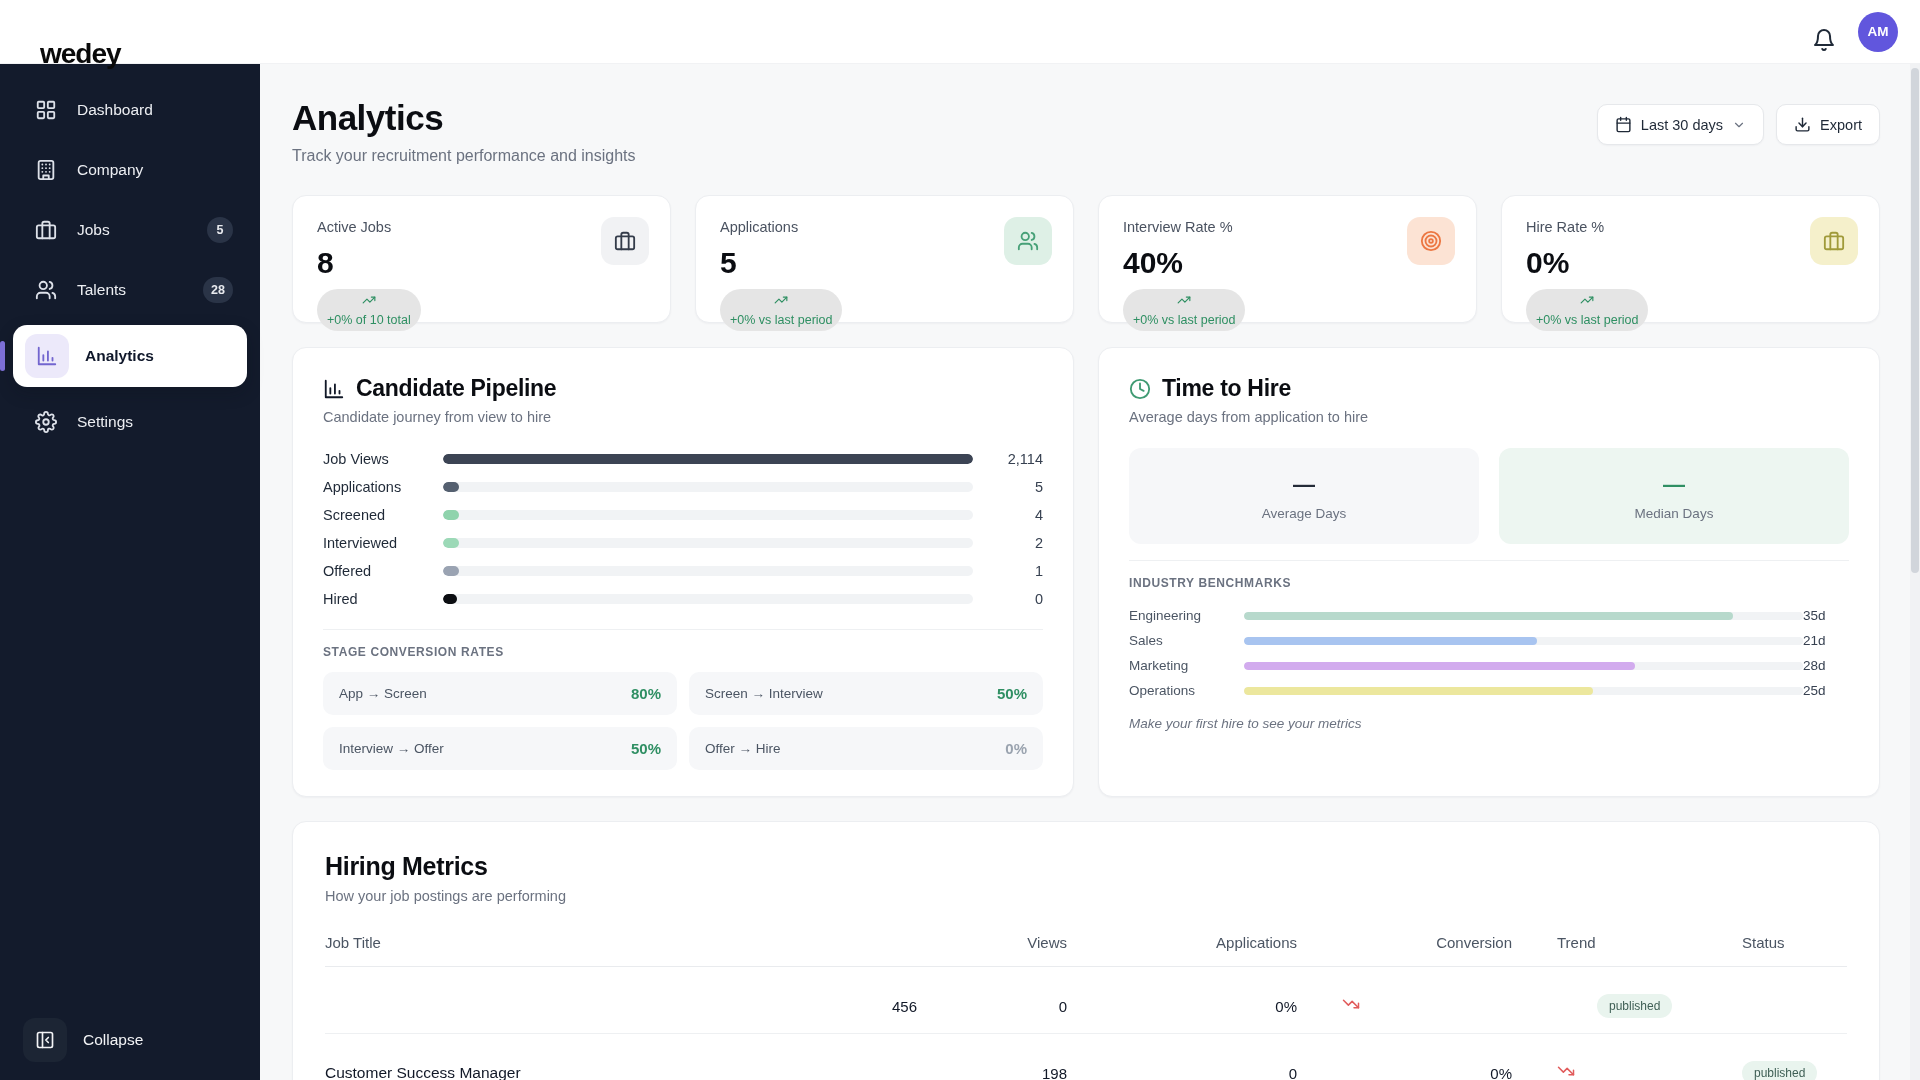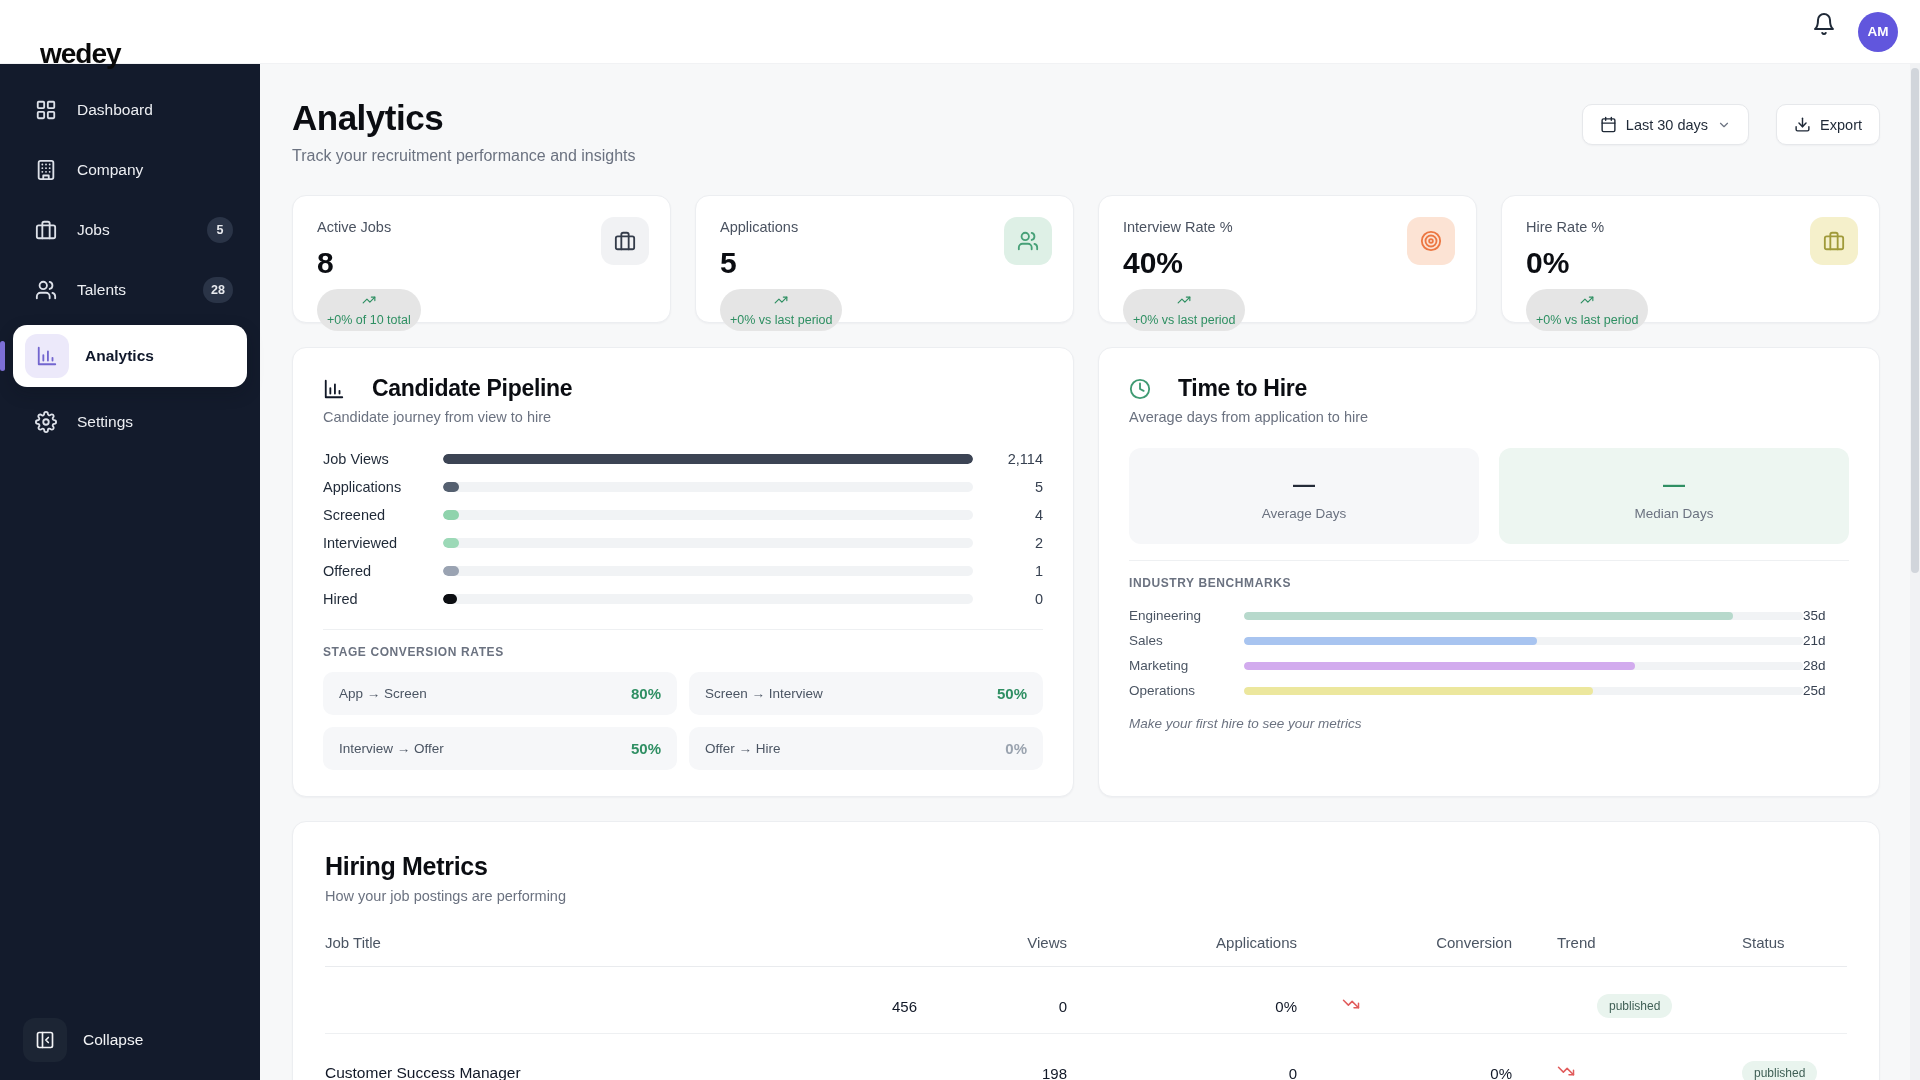--- a/index.html
+++ b/index.html
@@ -11,7 +11,7 @@
     display:flex; align-items:center; justify-content:space-between; padding:0 22px 0 40px; z-index:30;
     border-bottom:1px solid #f1f2f4; }
   .logo { font-size:28px; font-weight:800; letter-spacing:-1px; color:#0a0a0a;margin-top:44px; }
-  .topbar-right { display:flex; align-items:flex-start; gap:22px; }
+  .topbar-right { display:flex; align-items:flex-end; gap:22px; }
   .bell-btn { width:24px; height:24px; color:#1f2937; background:none; border:none; cursor:pointer; }
   .avatar { width:40px; height:40px; border-radius:50%; background:#6156dd; color:#fff;
     display:flex; align-items:center; justify-content:center; font-size:13.5px; font-weight:600; cursor:pointer; }

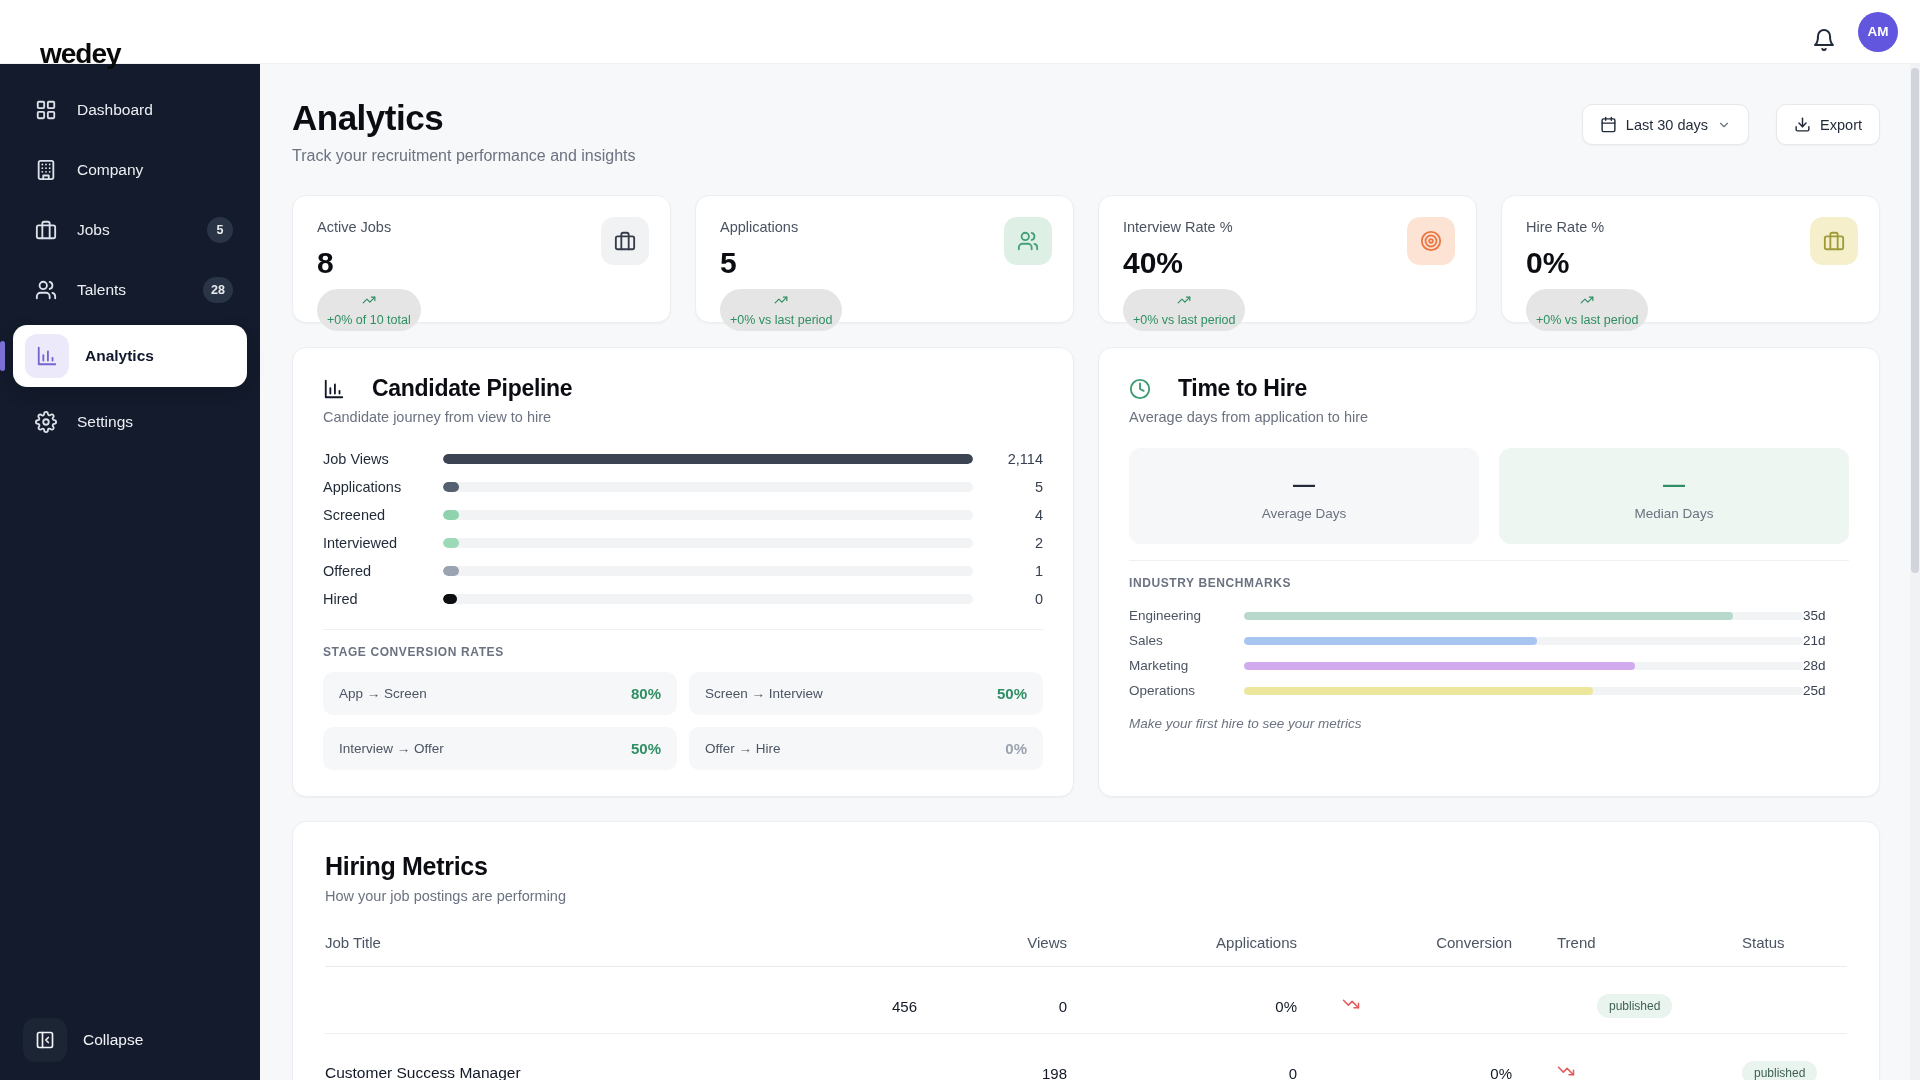--- a/index.html
+++ b/index.html
@@ -44,7 +44,7 @@
   .page-head { display:flex; align-items:flex-start; justify-content:space-between; }
   .page-title { font-size:35px; font-weight:800; letter-spacing:-0.5px; }
   .page-sub { margin-top:9px; font-size:16px; color:#6b7280; }
-  .head-actions { display:flex; gap:27px; margin-top:6px; }
+  .head-actions { display:flex; gap:12px; margin-top:6px; }
   .pill-btn { display:flex; align-items:center; gap:9px; height:41px; padding:0 17px; background:#fff;
     border:1px solid #e6e8eb; border-radius:10px; font-size:14.5px; font-weight:500; color:#1f2937;
     box-shadow:0 1px 2px rgba(16,24,40,.04); cursor:pointer; font-family:inherit; }

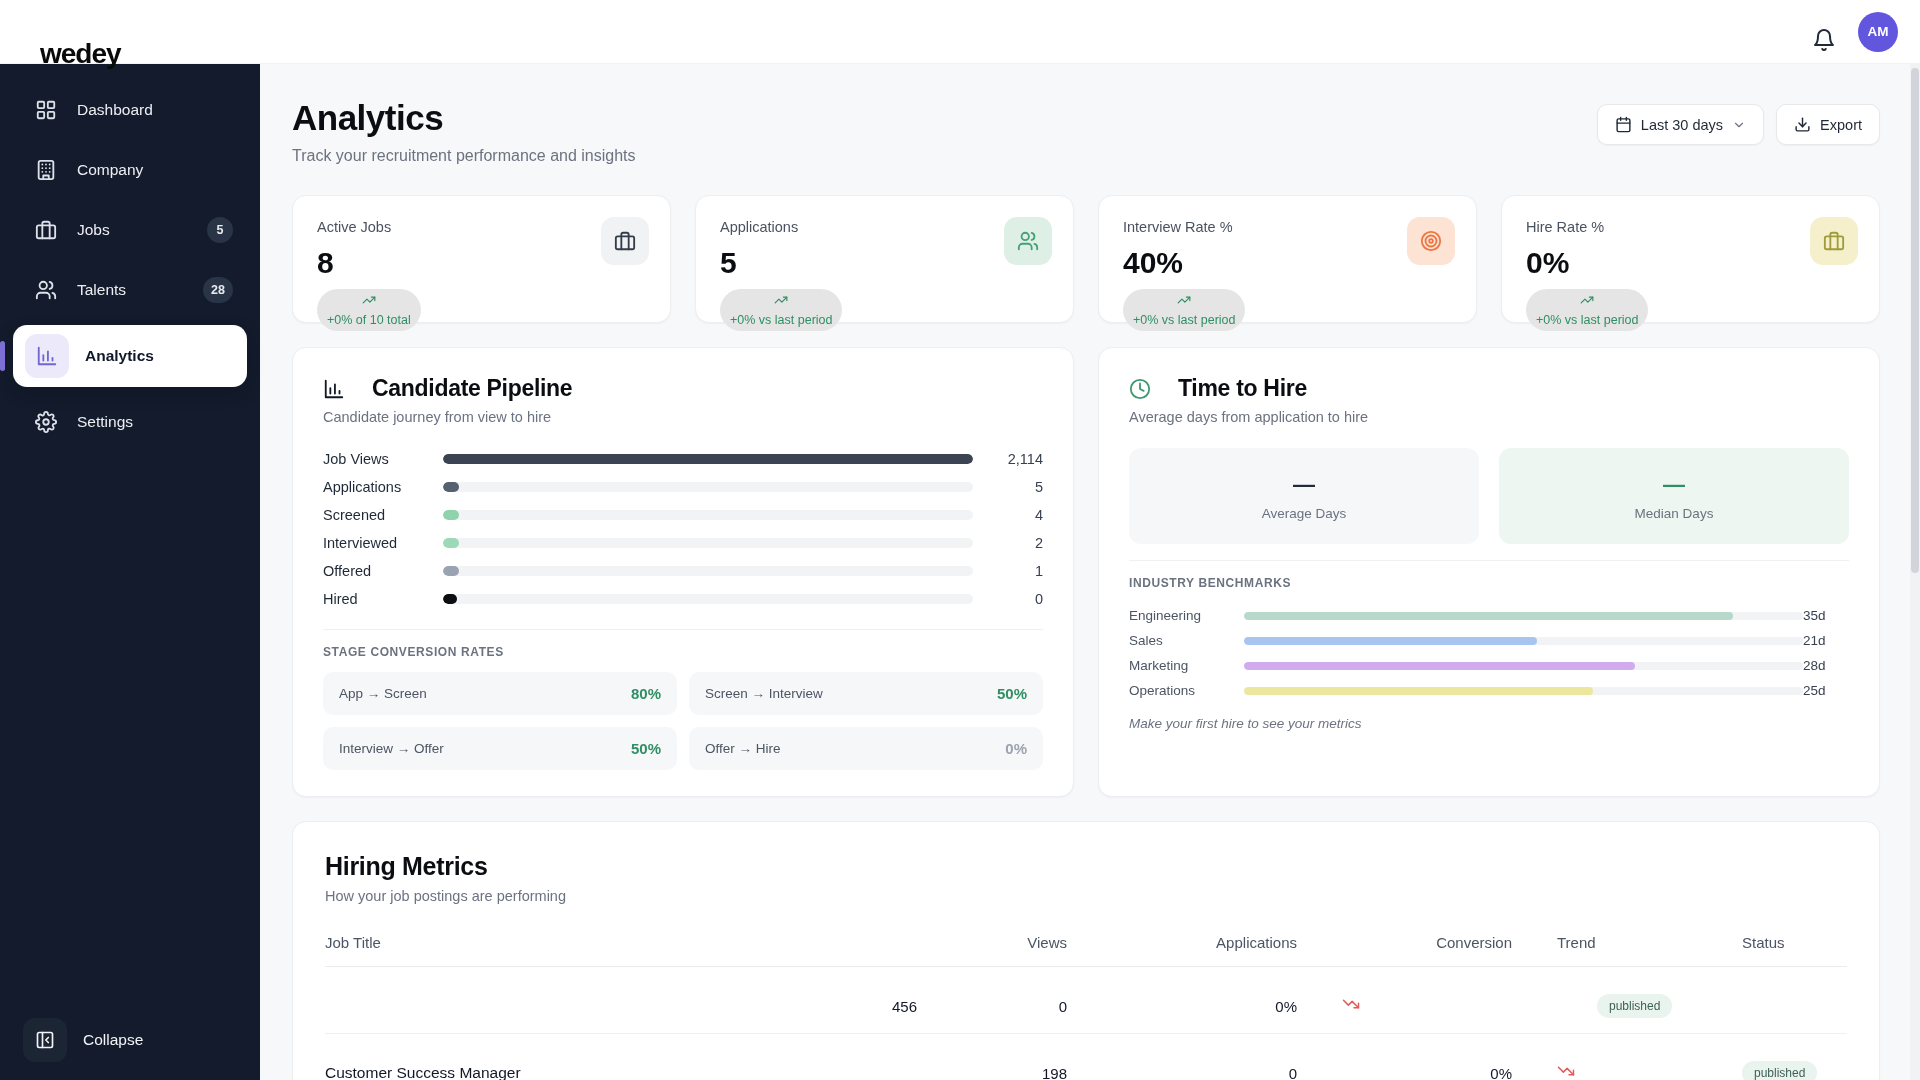--- a/index.html
+++ b/index.html
@@ -70,7 +70,7 @@
   
   .wide-grid { margin-top:24px; display:grid; grid-template-columns:1fr 1fr; gap:24px; }
   .wide-card { padding:27px 30px 26px; }
-  .card-title-row { display:flex; align-items:center; gap:27px; }
+  .card-title-row { display:flex; align-items:center; gap:11px; }
   .ct-icon { width:22px; height:22px; display:flex; }
   .ct-icon svg { width:100%; height:100%; }
   .card-title { font-size:23px; font-weight:700; letter-spacing:-0.3px; }

